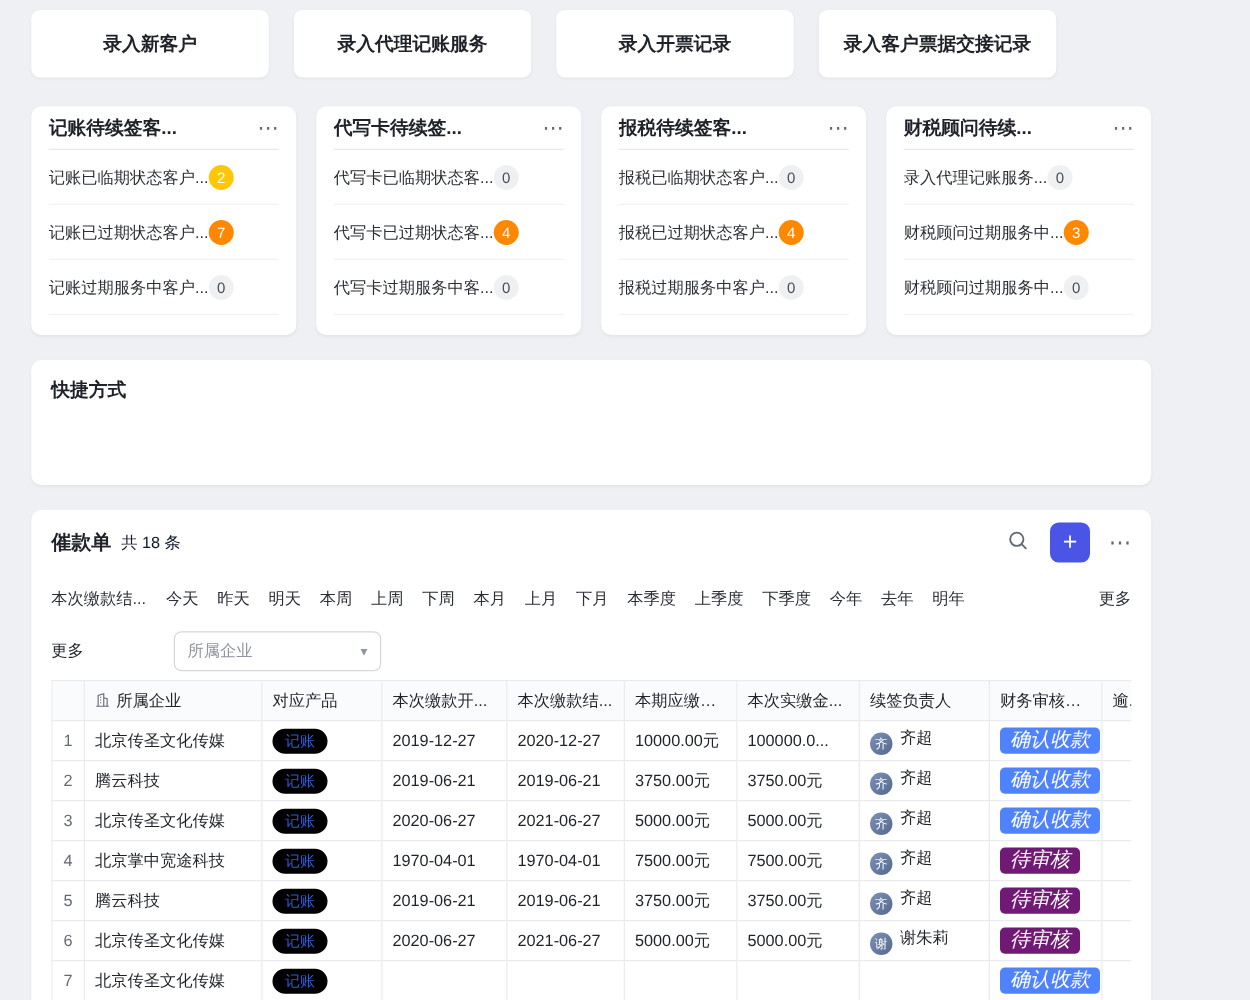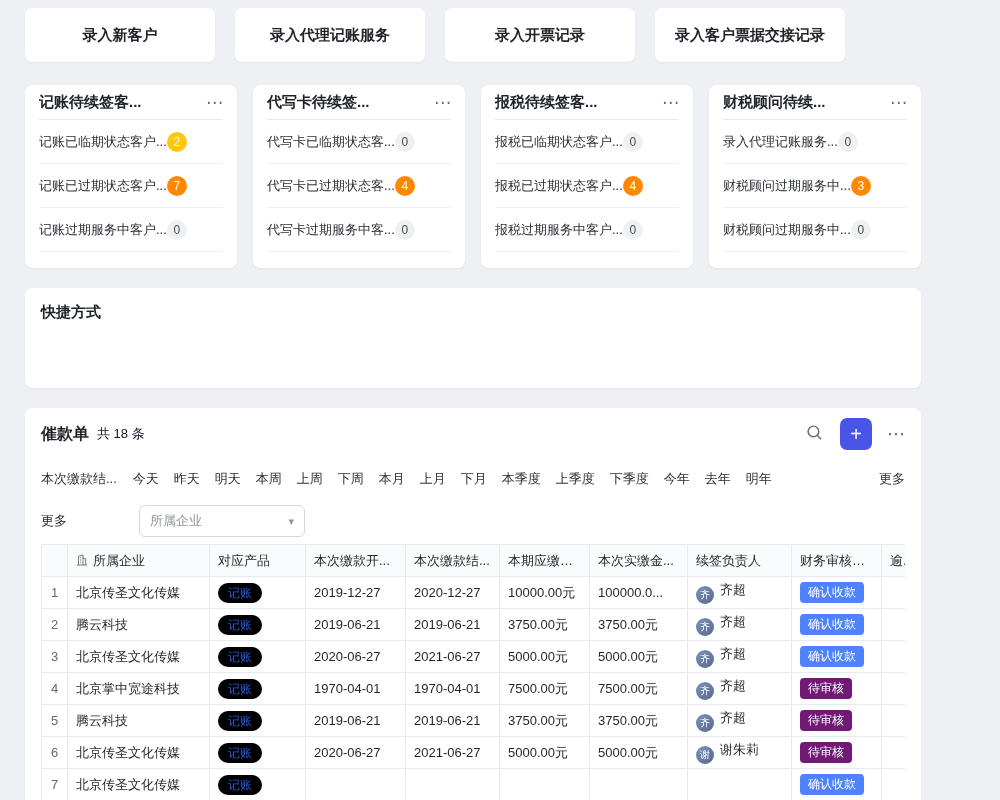--- a/index.html
+++ b/index.html
@@ -108,7 +108,7 @@
   }
   .status-badge {
     display:inline-block; padding:2px 8px; border-radius:4px; color:#fff;
-    font-size:12px; line-height:17px;
+    font-size:16px; line-height:17px;font-style:italic;
   }
   .st-confirmed { background:#4e83fd; }
   .st-pending   { background:#701a75; }

